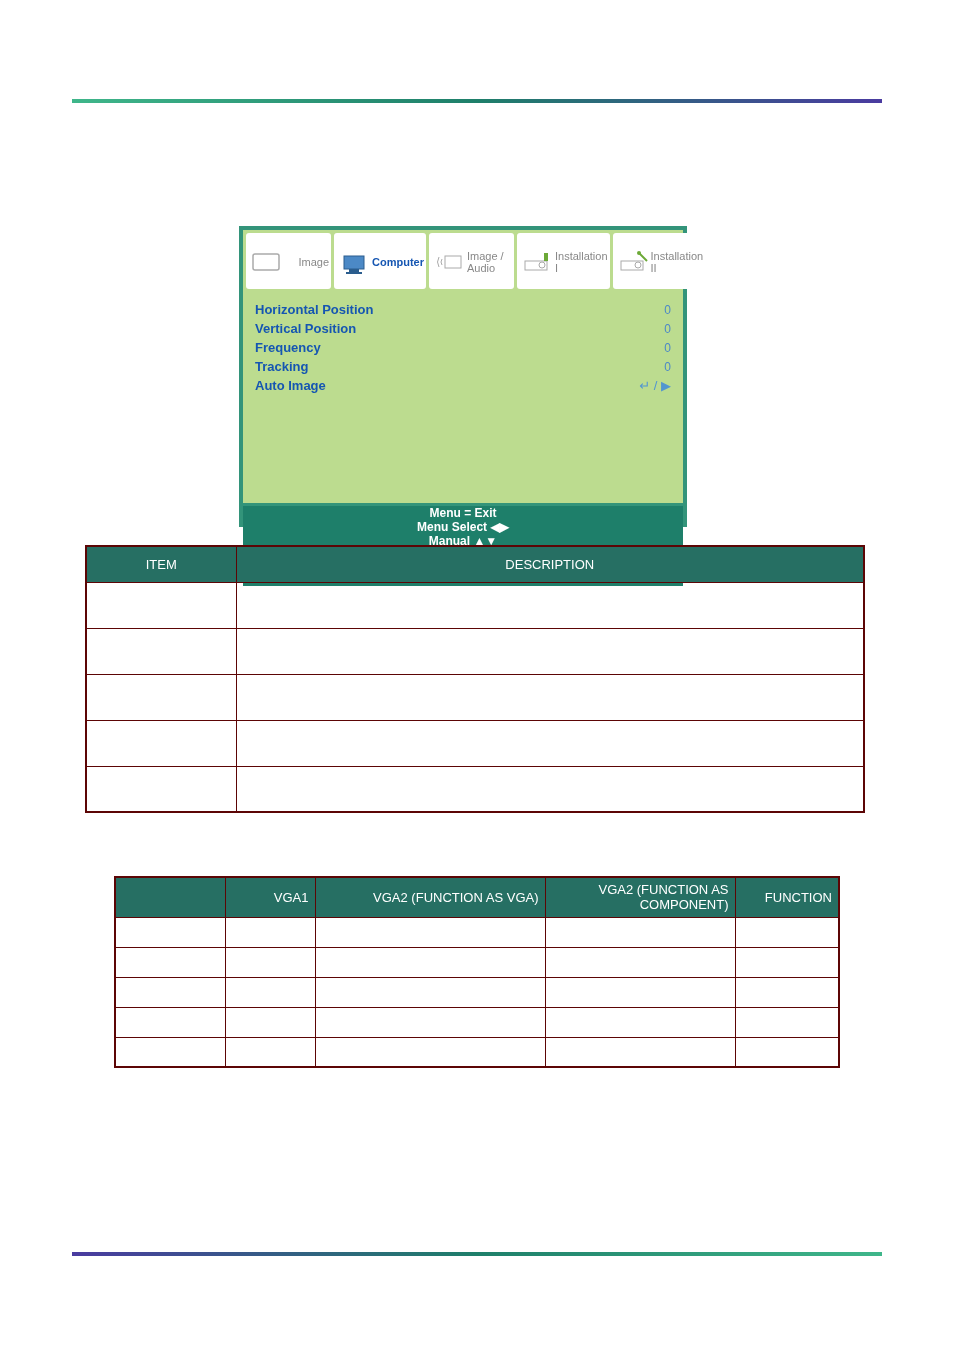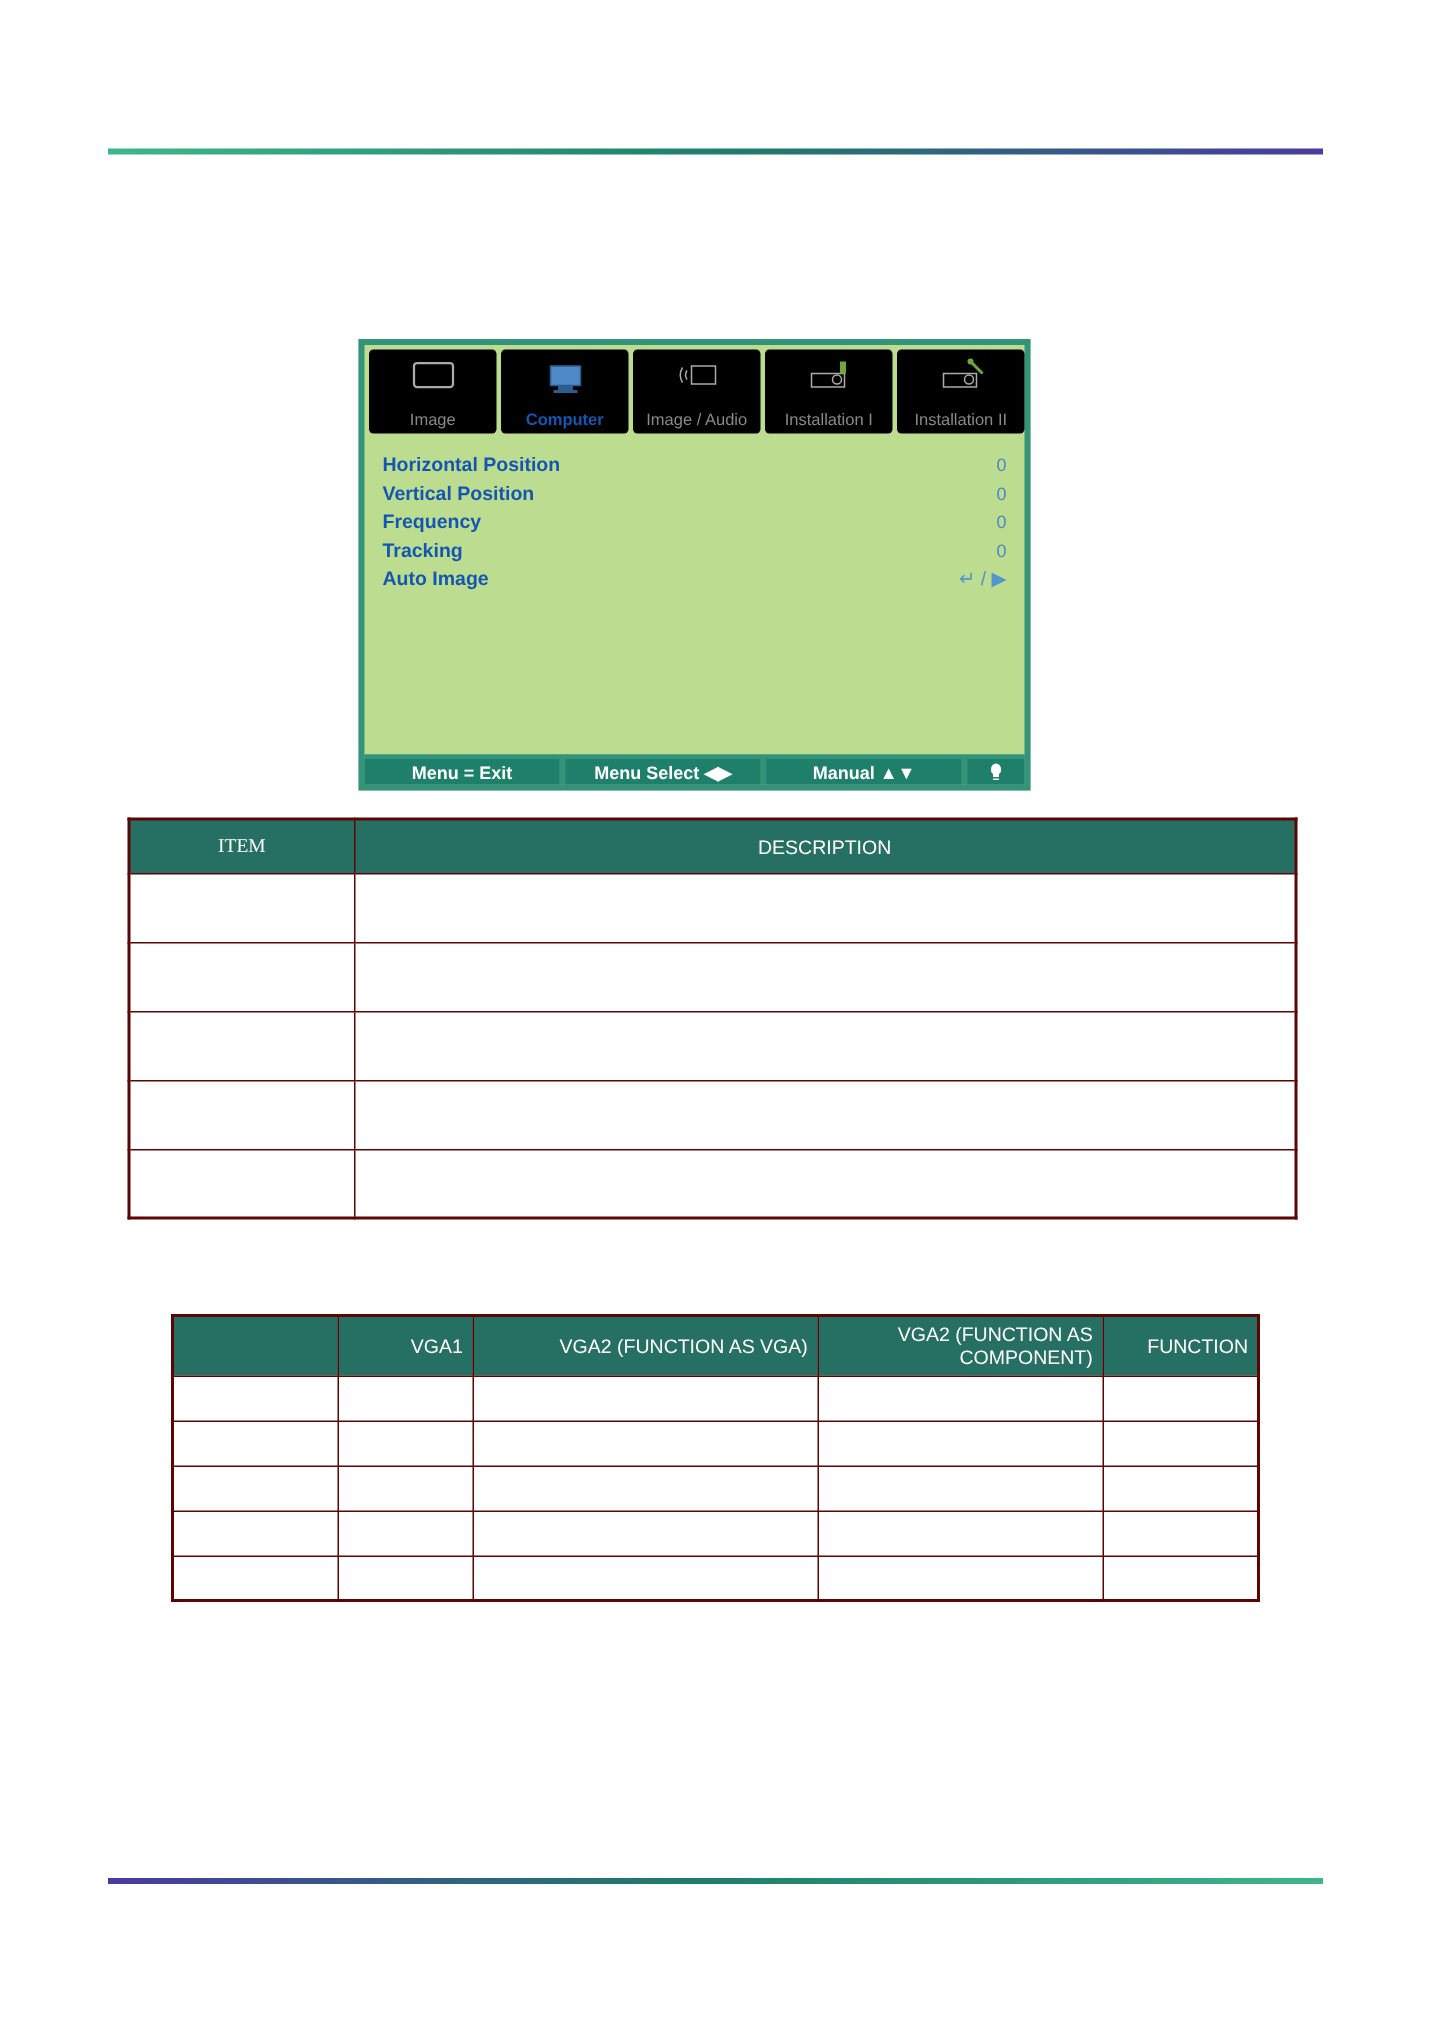--- a/index.html
+++ b/index.html
@@ -66,10 +66,10 @@
   }
   .osd-tab {
     flex: 0 0 85px;
-    background: #000000;
+    background: #ffffff;
     border-radius: 3px;
     display: flex;
-    flex-direction: column;
+    flex-direction: row;
     align-items: center;
     justify-content: space-between;
     padding: 4px 2px 3px 2px;

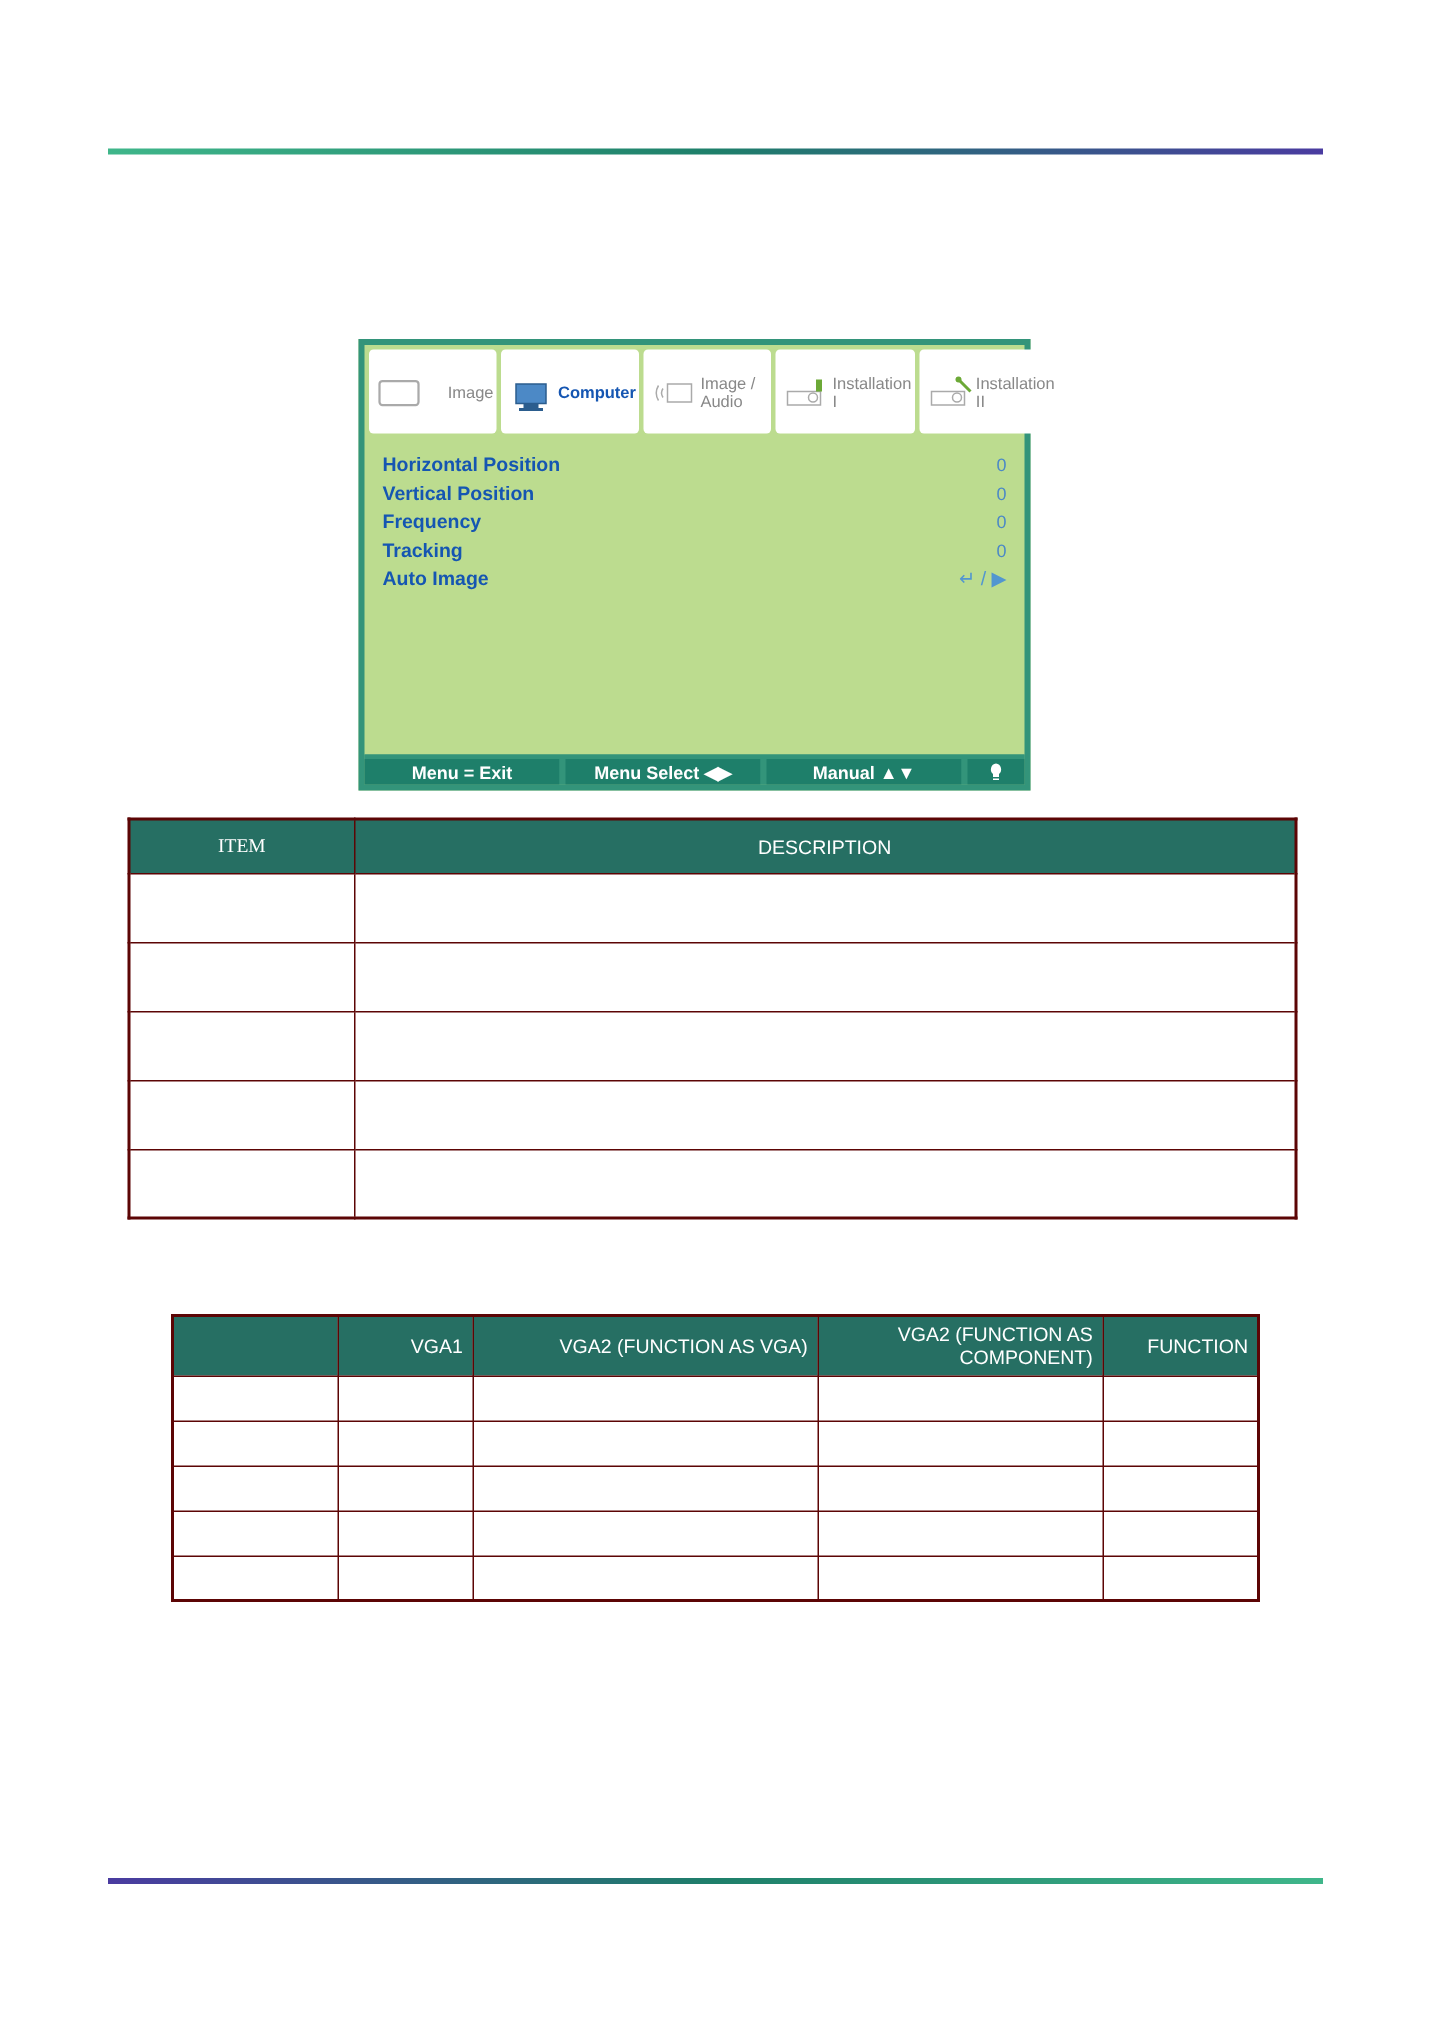--- a/index.html
+++ b/index.html
@@ -104,6 +104,7 @@
     background: #33947A;
     border-top: 3px solid #33947A;
     height: 20px;
+    flex-direction: column;
   }
   .osd-foot-cell {
     flex: 1;

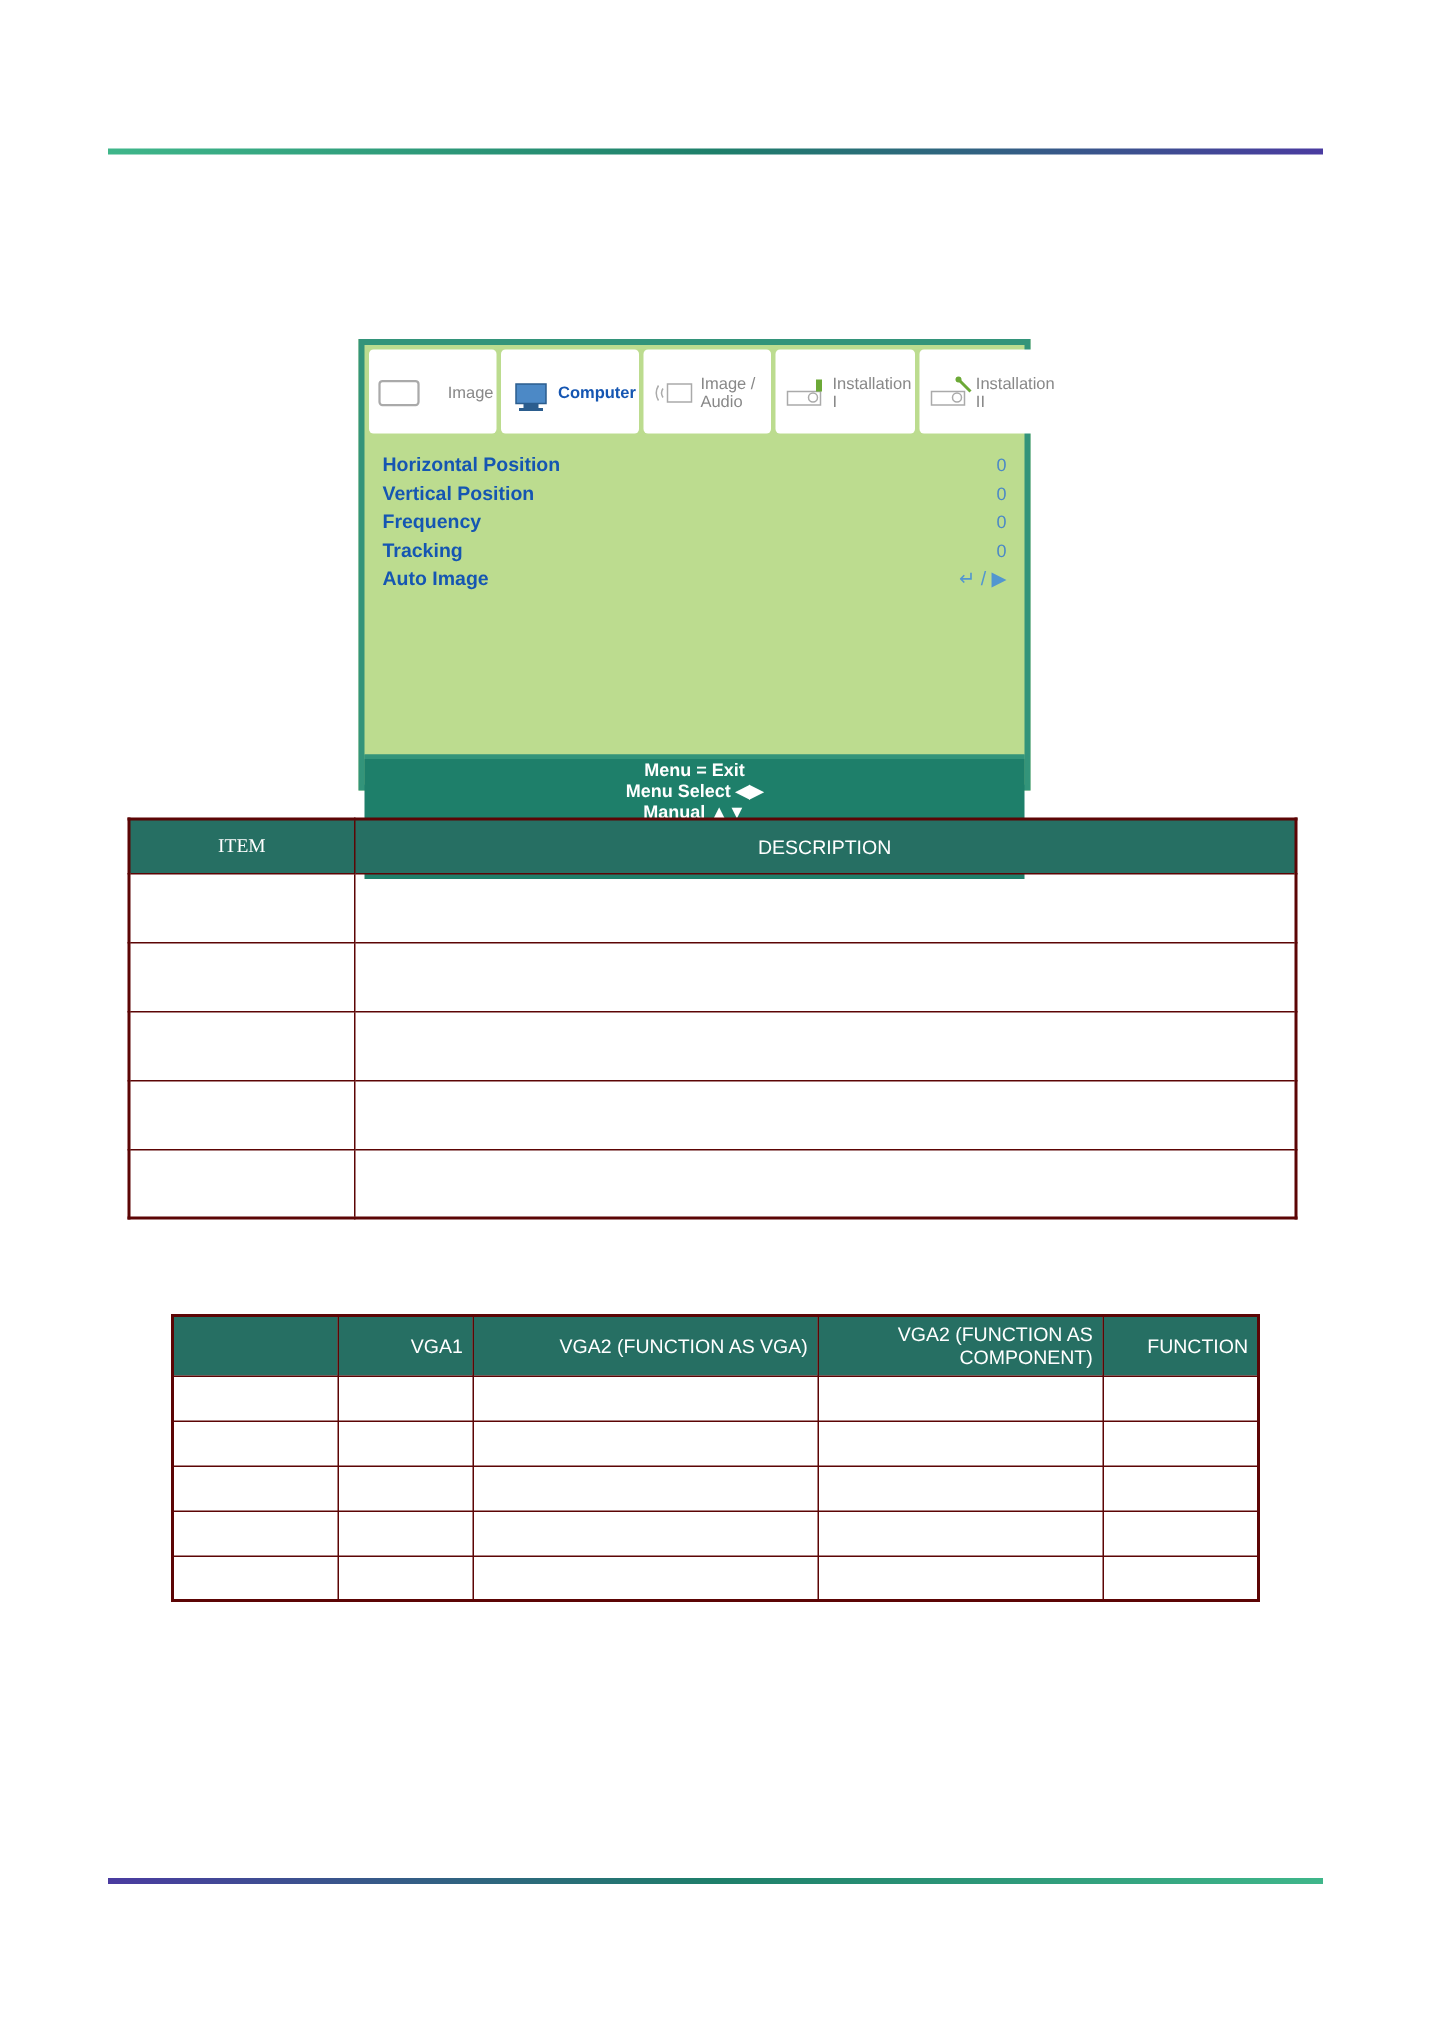--- a/index.html
+++ b/index.html
@@ -150,7 +150,7 @@
     text-align: center;
   }
   .desc-table thead th:first-child {
-    font-family: Liberation Serif, serif;
+    font-family: Liberation Sans, sans-serif;
   }
   .desc-table td:first-child { text-align: center; width: 150px; color: #fff; }
   .desc-table td.descr { color: #fff; height: 46px; }

